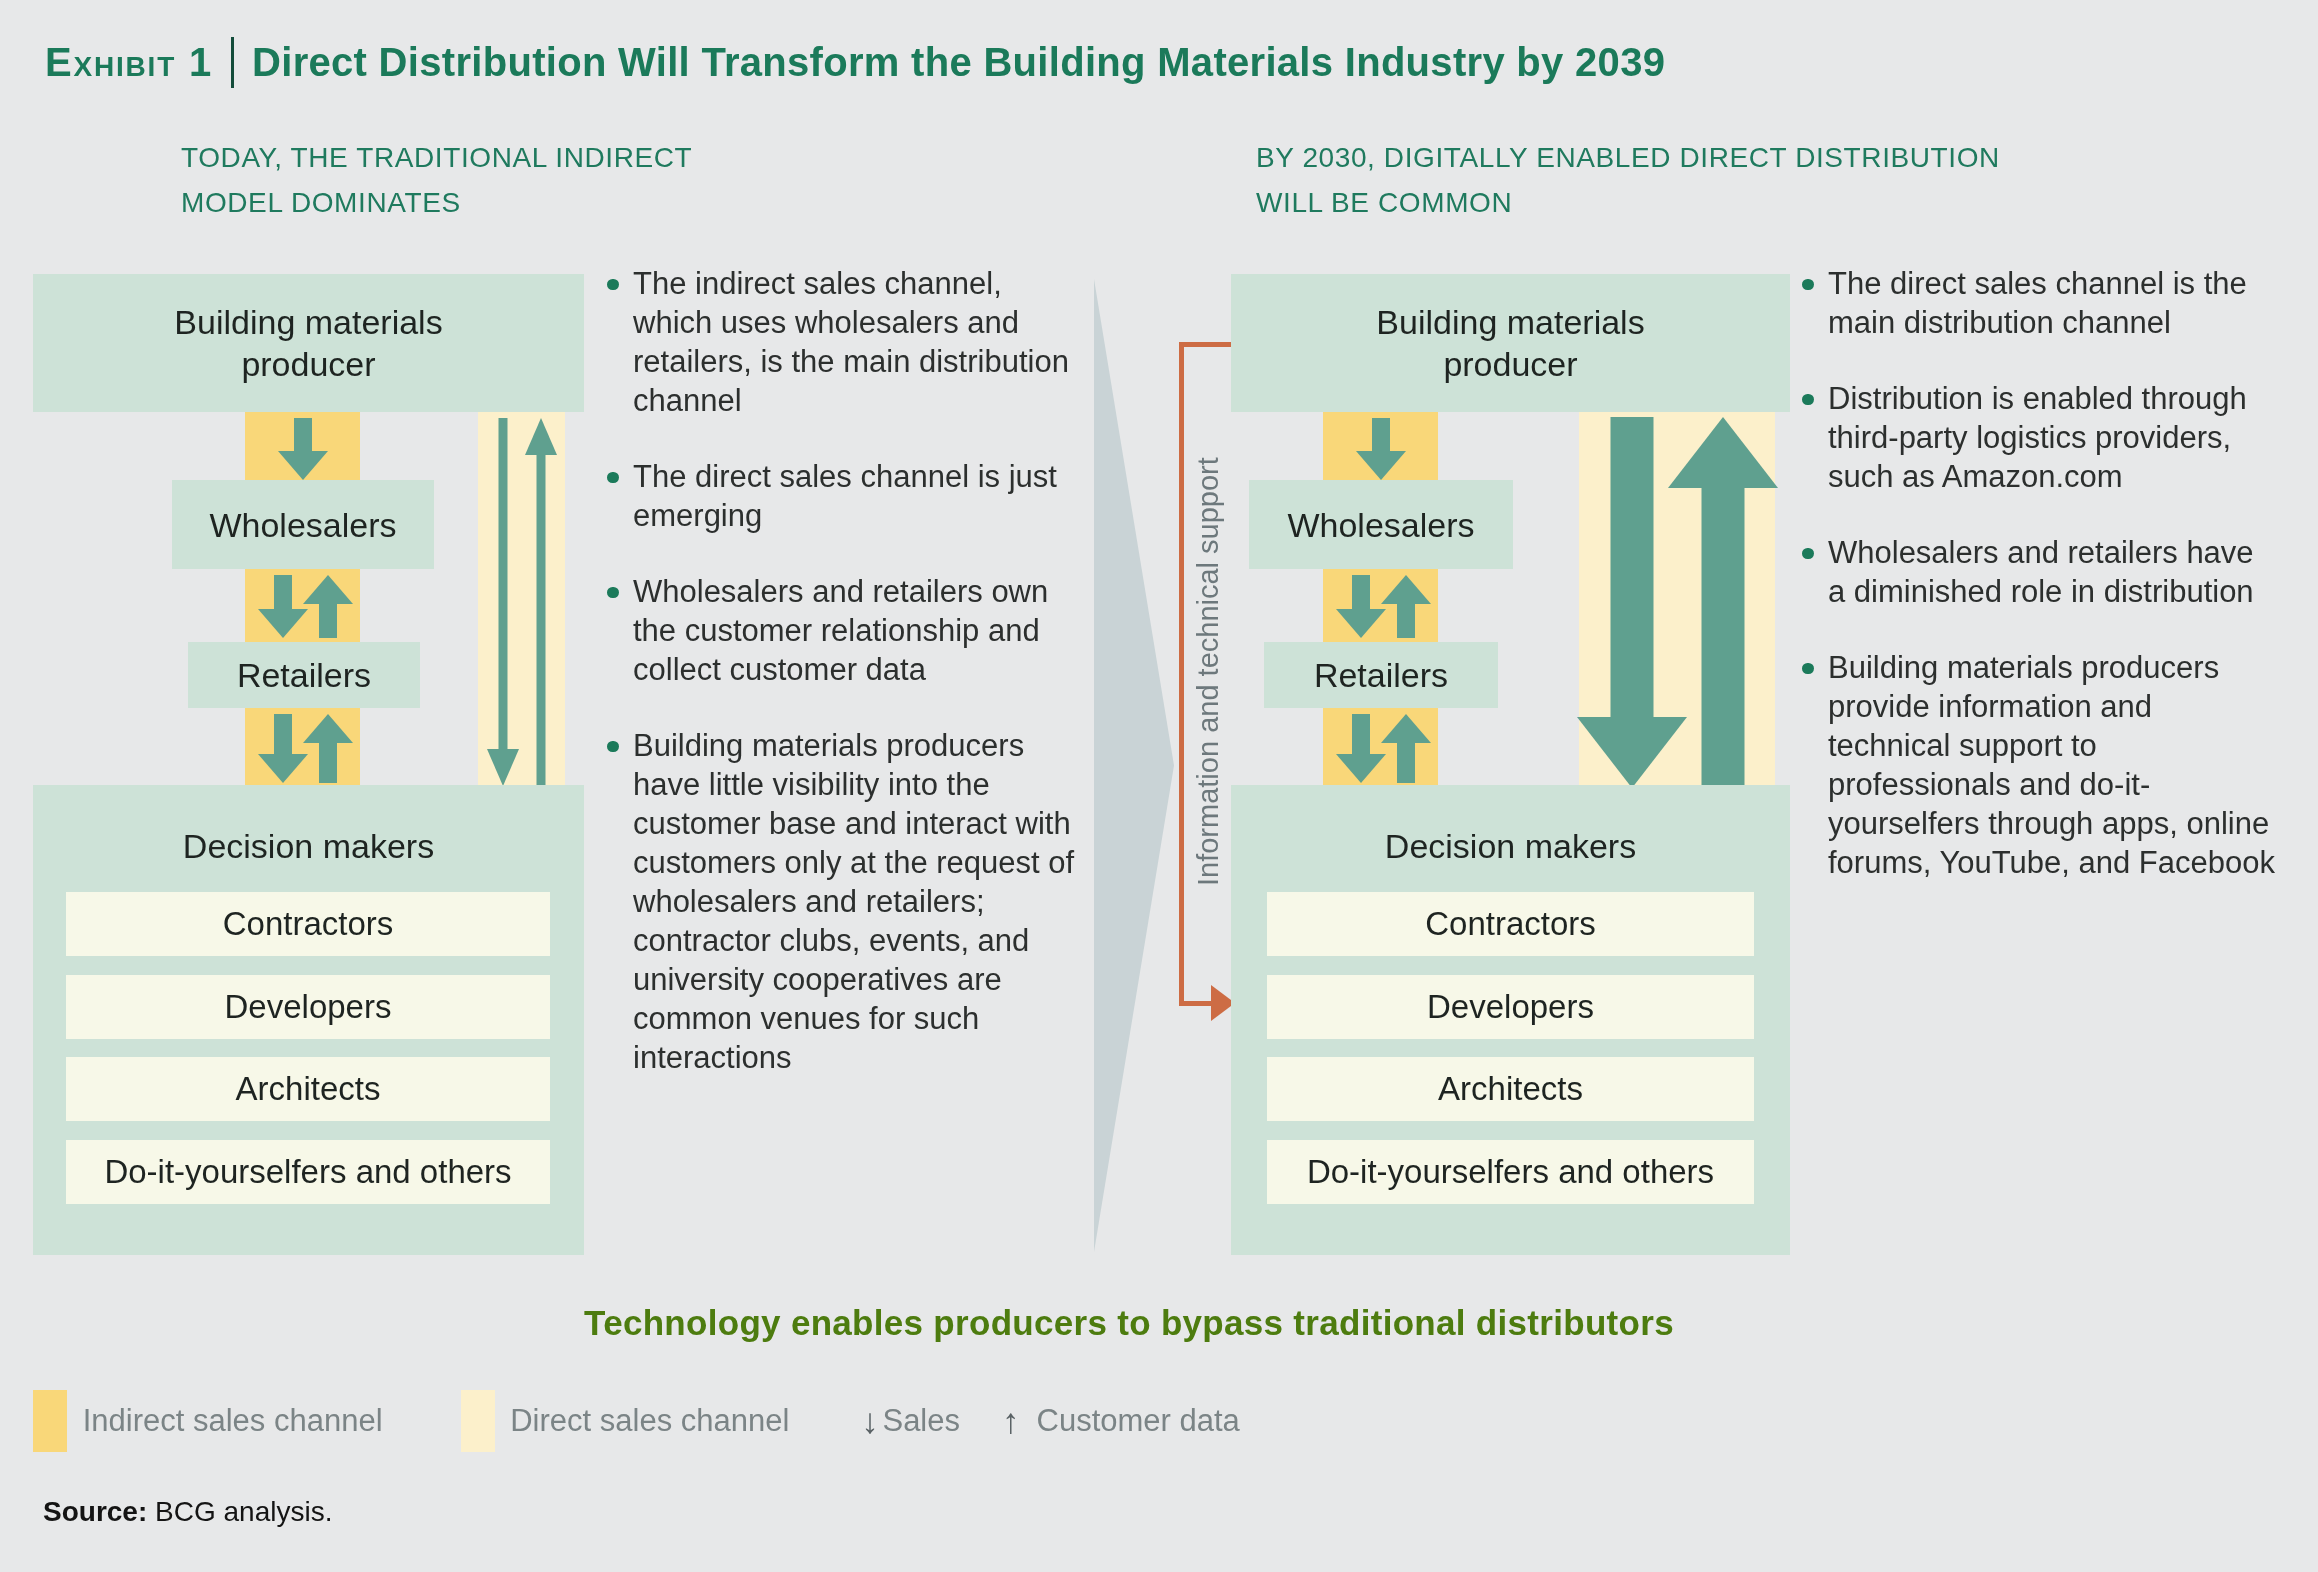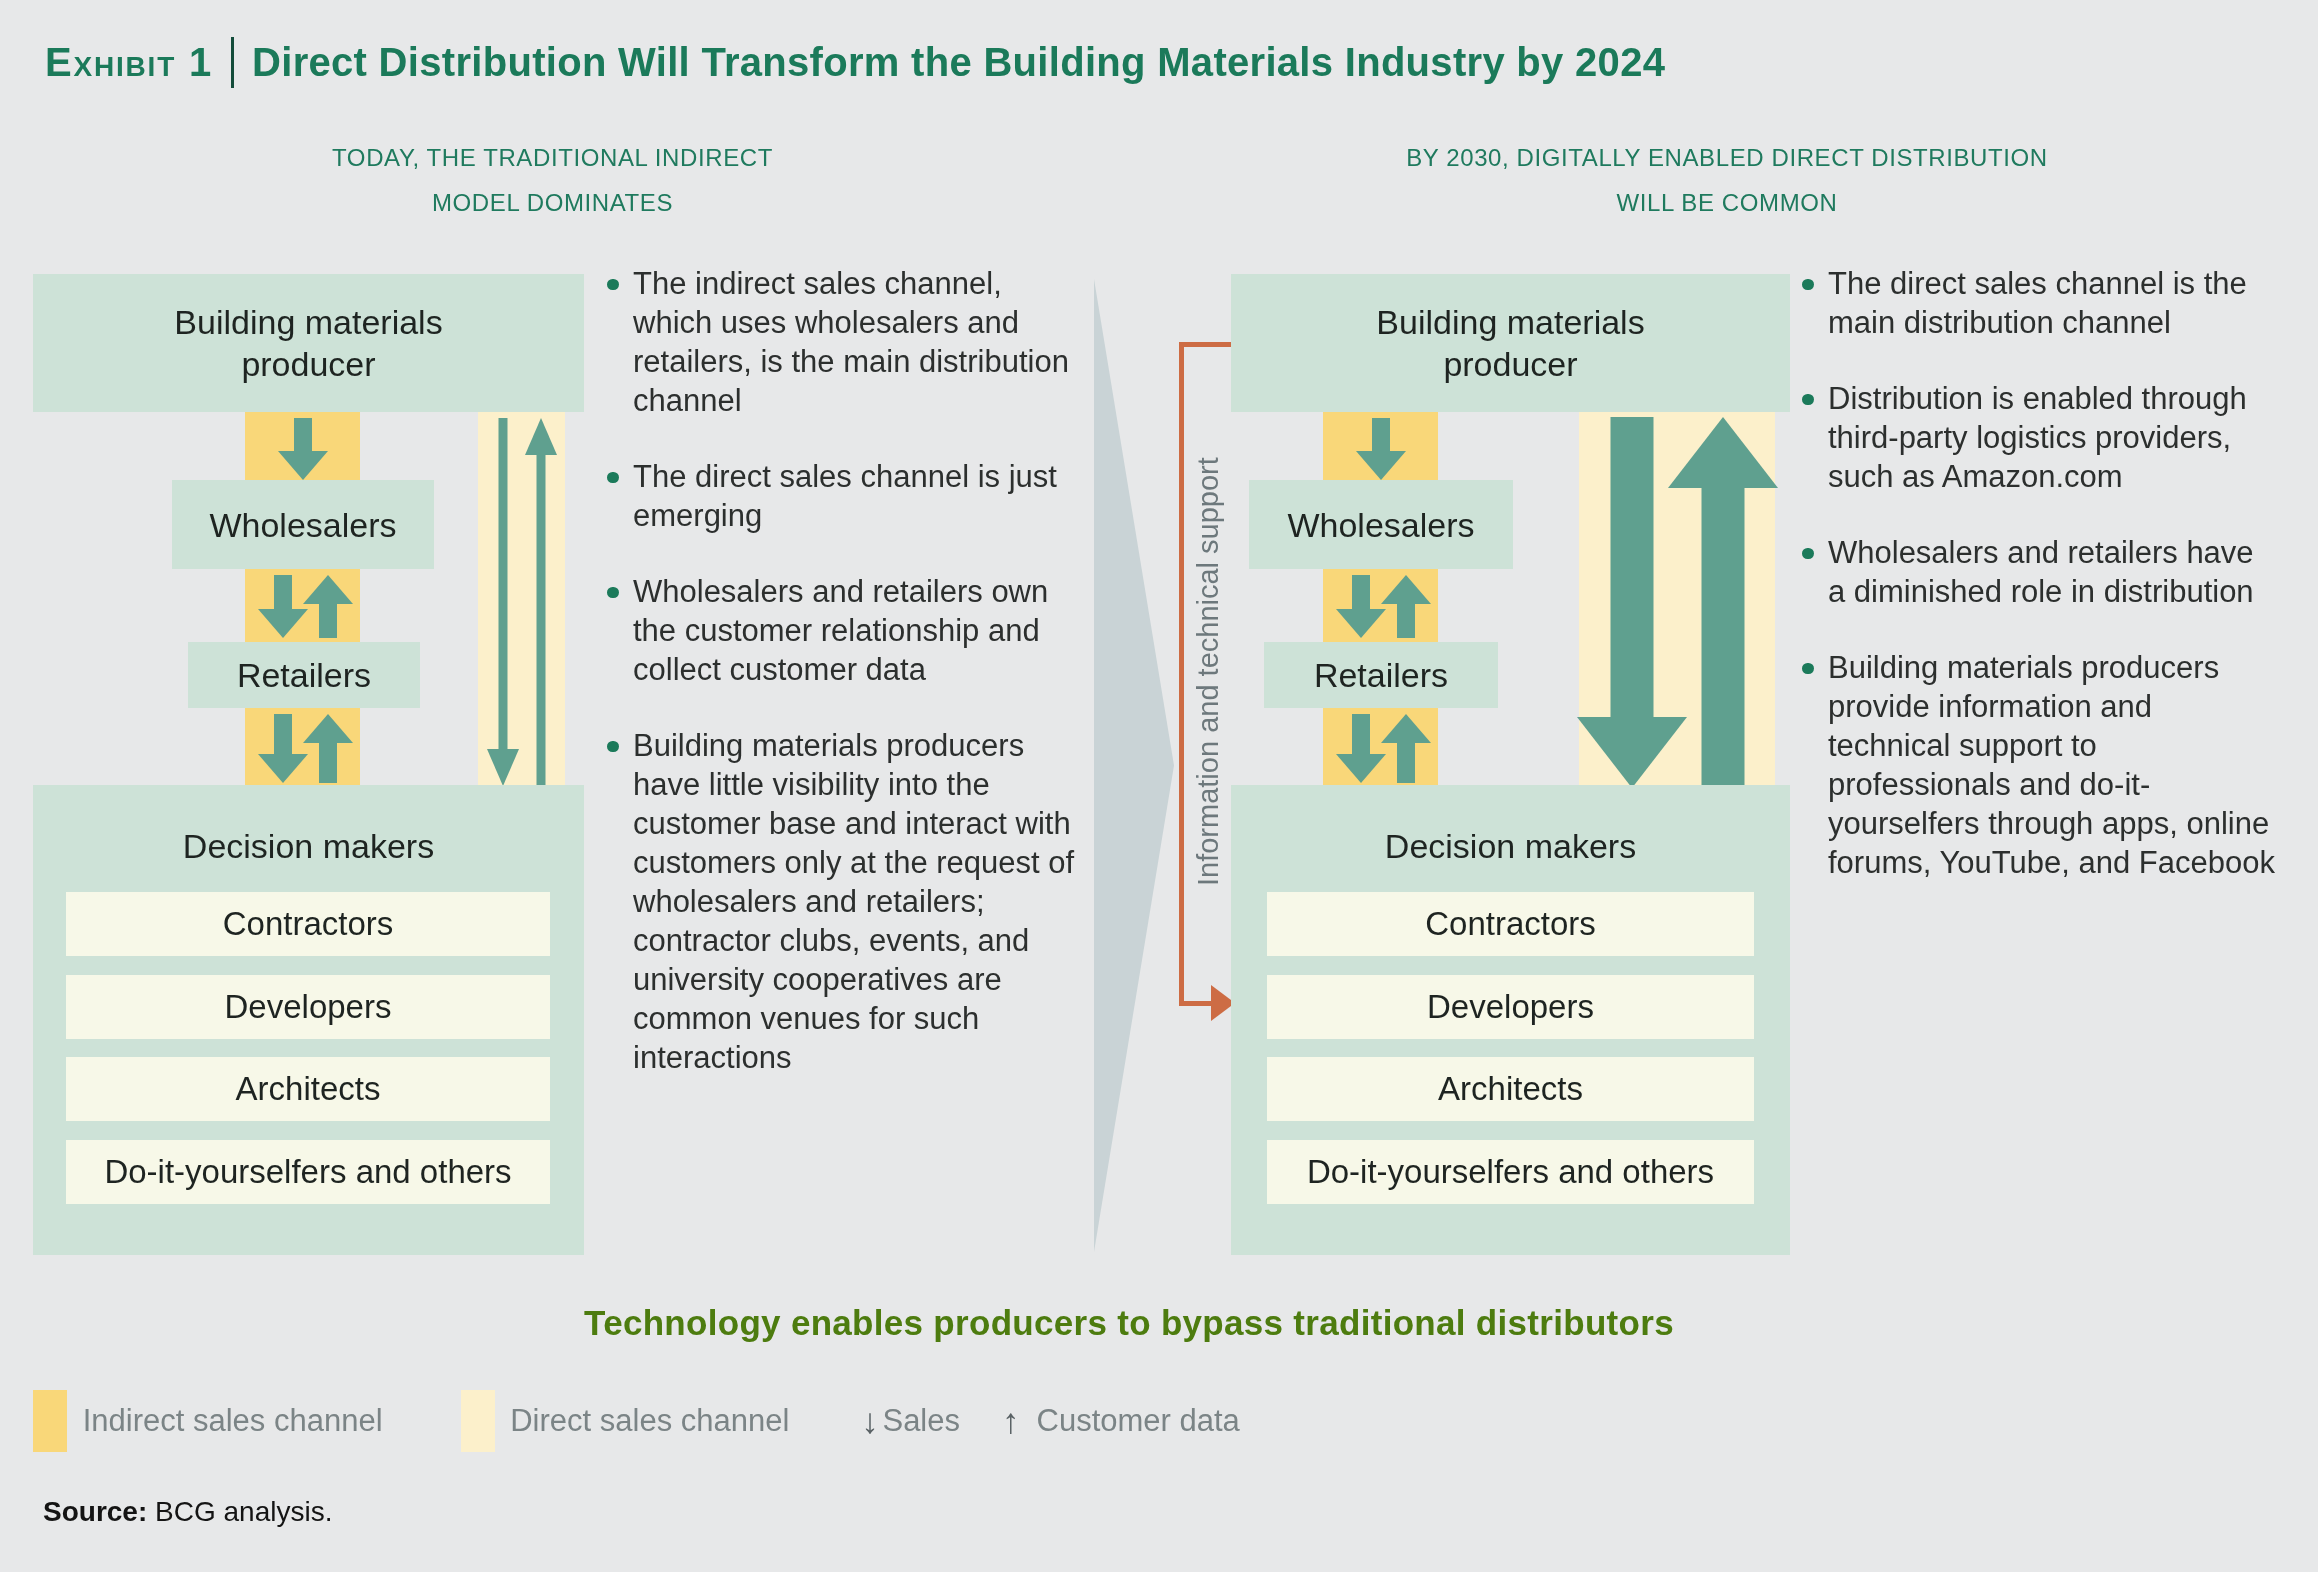--- a/index.html
+++ b/index.html
@@ -78,7 +78,7 @@
   <div class="title-row">
     <span class="exhibit">Exhibit 1</span>
     <span class="title-sep"></span>
-    <span class="title-main">Direct Distribution Will Transform the Building Materials Industry by 2024</span>
+    <span class="title-main">Direct Distribution Will Transform the Building Materials Industry by 2039</span>
   </div>
 
   <div class="col-header" style="left:181px;top:135px;width:743px;">

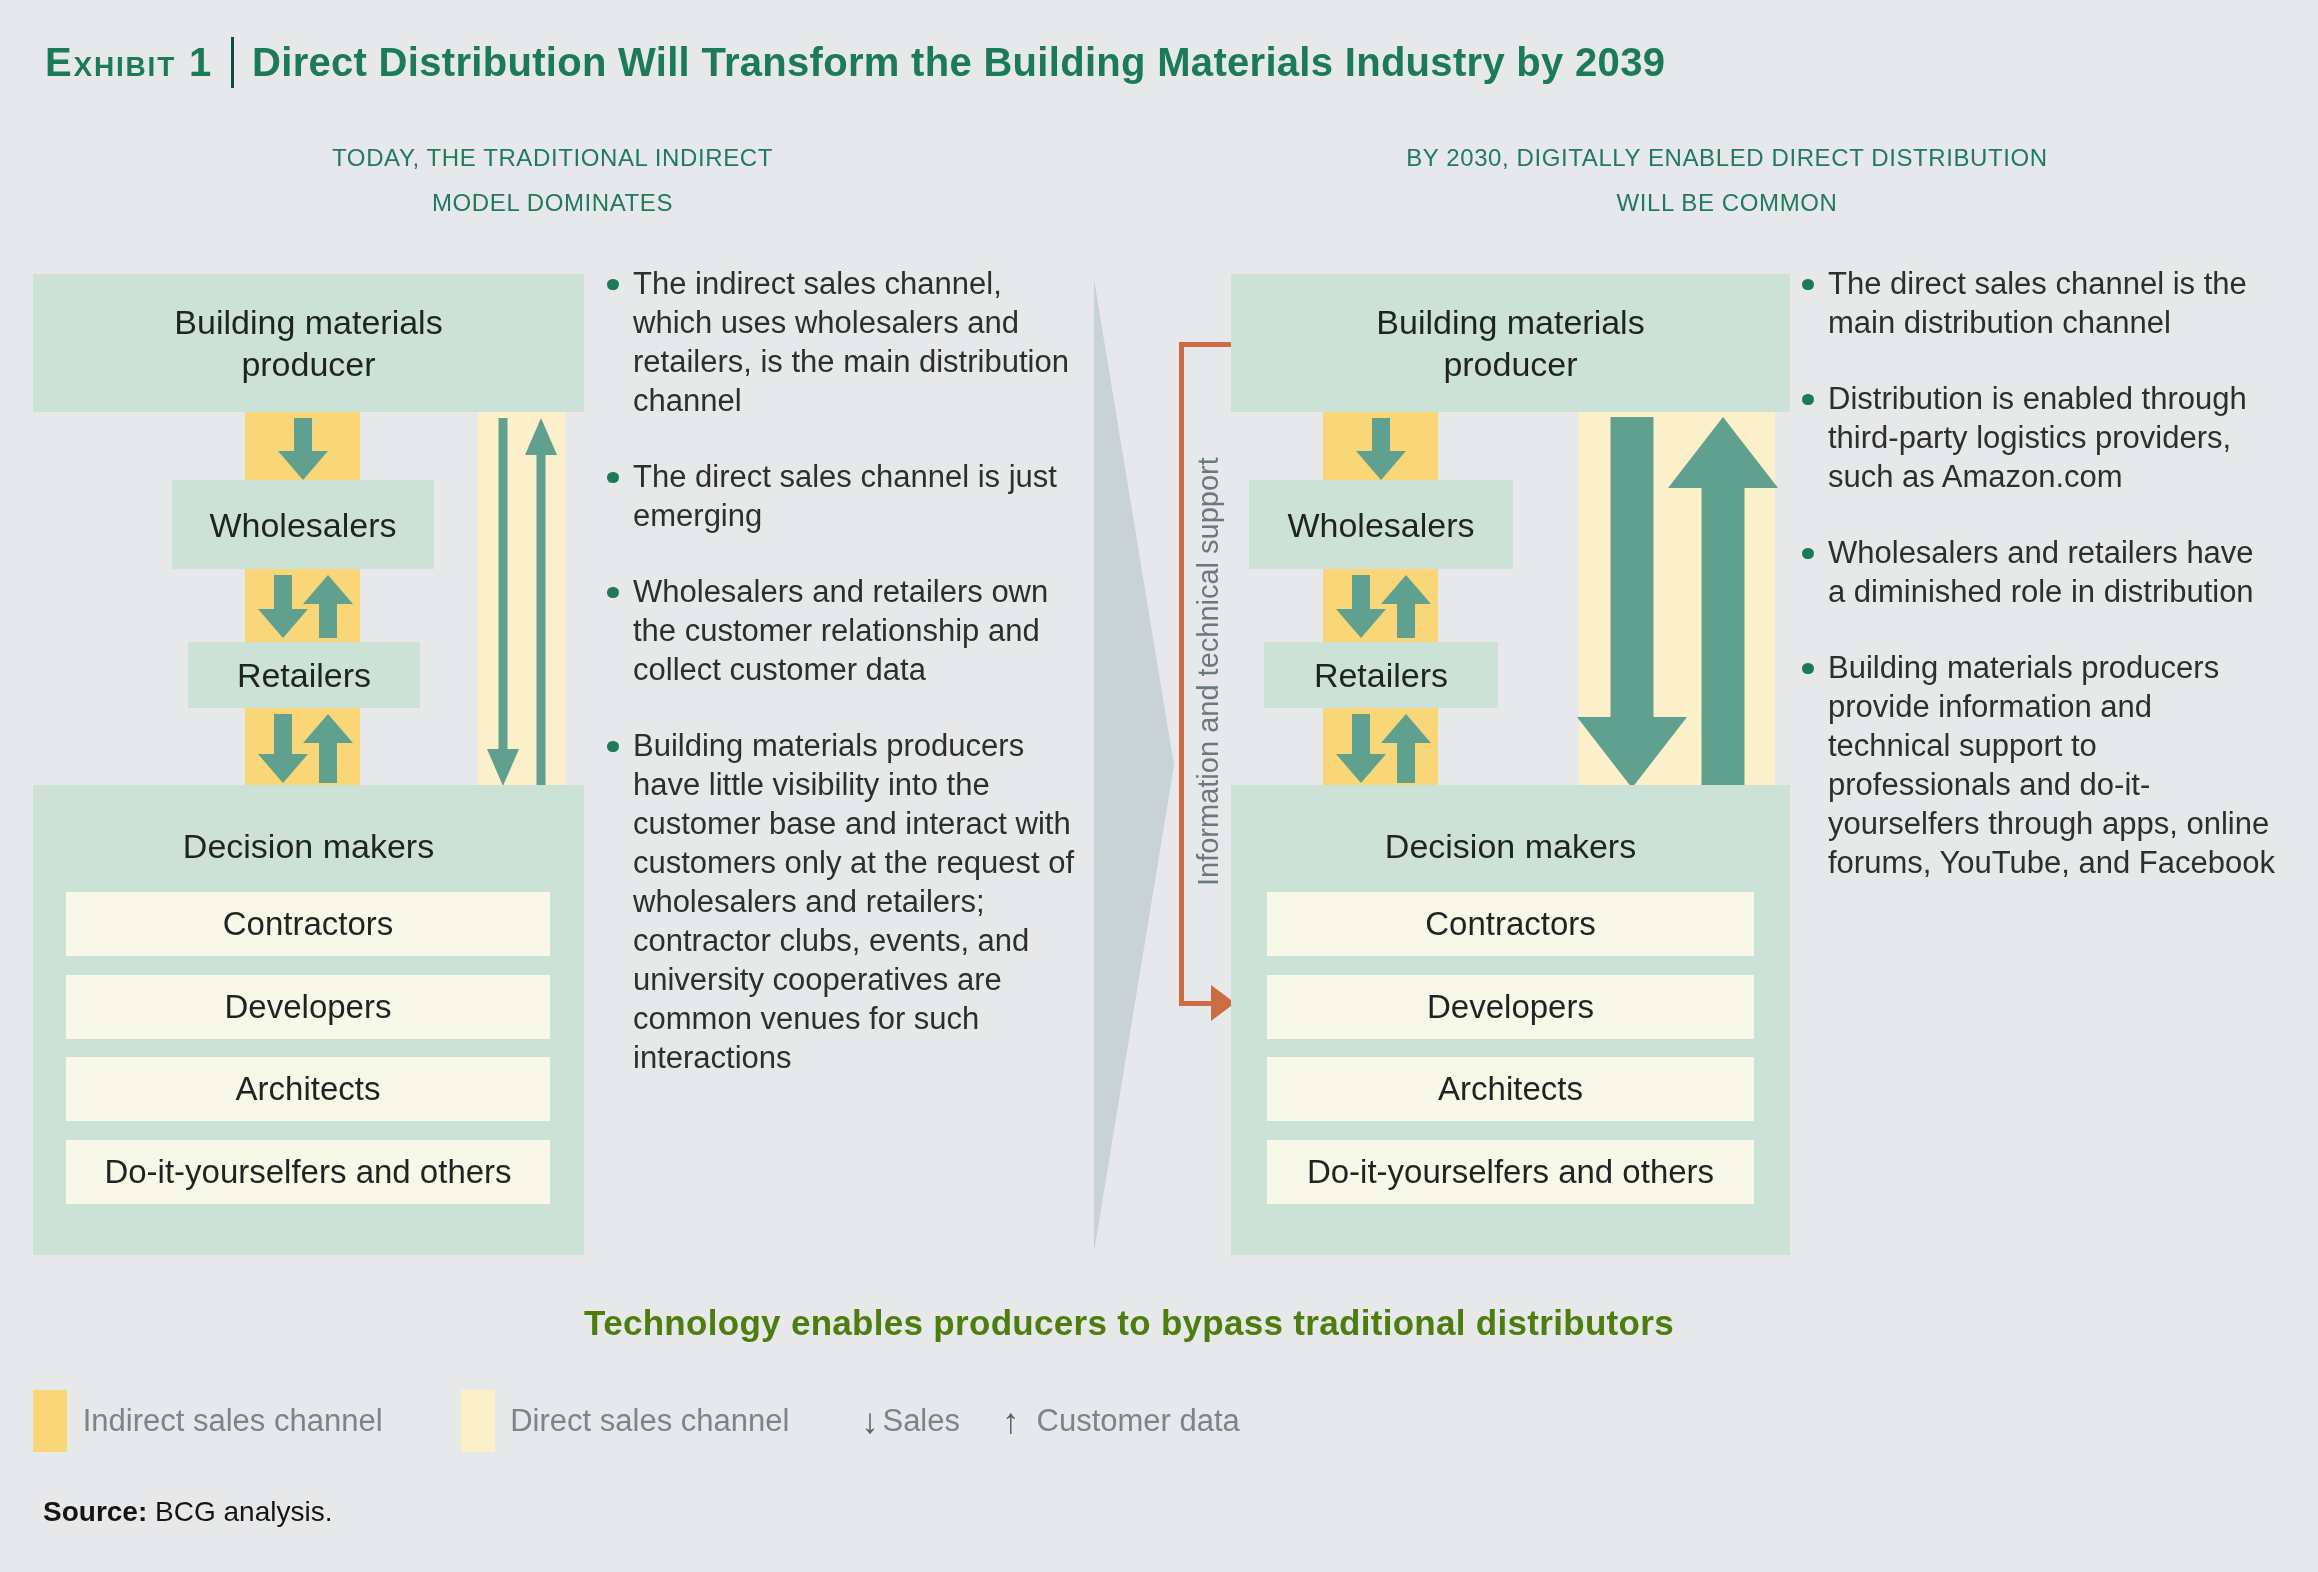--- a/index.html
+++ b/index.html
@@ -13,7 +13,7 @@
   .title-main{font-weight:bold;font-size:40px;letter-spacing:0.3px;}
 
   
-  .col-header{position:absolute;text-align:center;color:#1f7a5e;font-size:24px;line-height:45px;letter-spacing:0.6px;}
+  .col-header{position:absolute;text-align:left;color:#1f7a5e;font-size:28px;line-height:45px;letter-spacing:0.6px;}
 
   
   .gbox{position:absolute;background:#cde2d7;display:flex;align-items:center;justify-content:center;}

